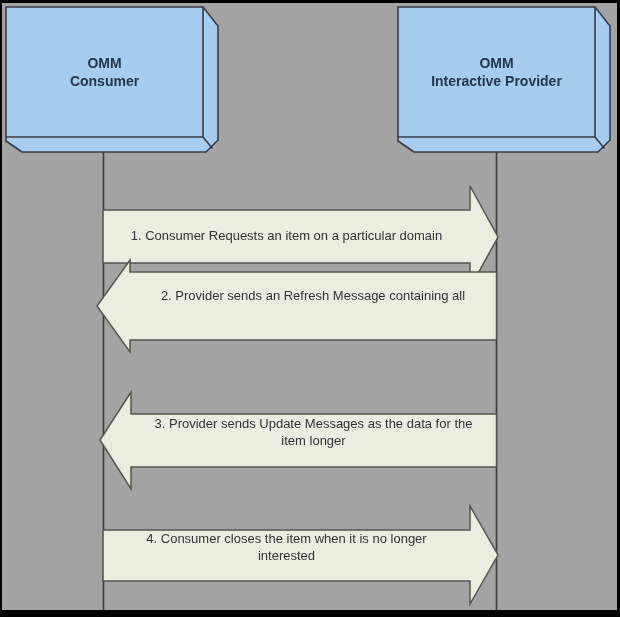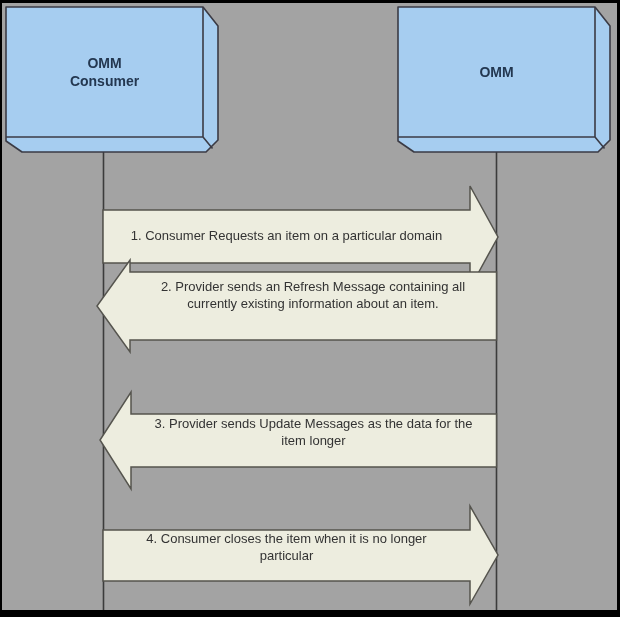--- a/index.html
+++ b/index.html
@@ -74,6 +74,7 @@
   </div>
   <div class="label actor-label" style="left:398px; top:7px; width:197px; height:130px;">
     <div>OMM</div>
+    <div>Interactive Provider</div>
   </div>
 
   <div class="label msg-label" style="left:103px; top:210px; width:367px; height:53px;align-items:center;">

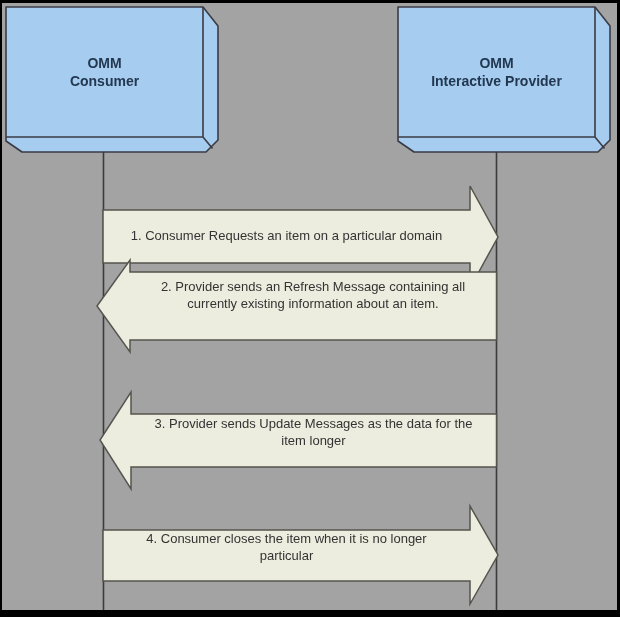--- a/index.html
+++ b/index.html
@@ -82,7 +82,6 @@
   </div>
   <div class="label msg-label" style="left:130px; top:272px; width:366px; height:48px;">
     <div>2. Provider sends an Refresh Message containing all</div>
-    <div>currently existing information about an item.</div>
   </div>
   <div class="label msg-label" style="left:131px; top:414px; width:365px; height:38px;">
     <div>3. Provider sends Update Messages as the data for the</div>

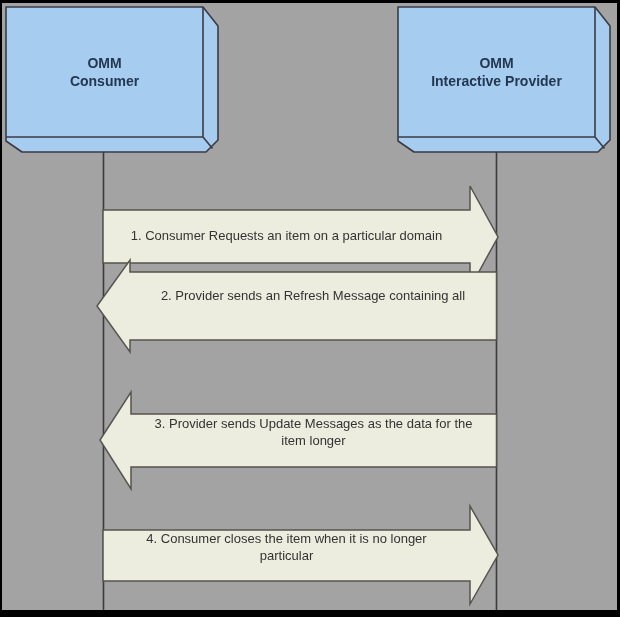--- a/index.html
+++ b/index.html
@@ -89,7 +89,7 @@
   </div>
   <div class="label msg-label" style="left:103px; top:530px; width:367px; height:36px;">
     <div>4. Consumer closes the item when it is no longer</div>
-    <div>particular</div>
+    <div>interested</div>
   </div>
 
 </div>

